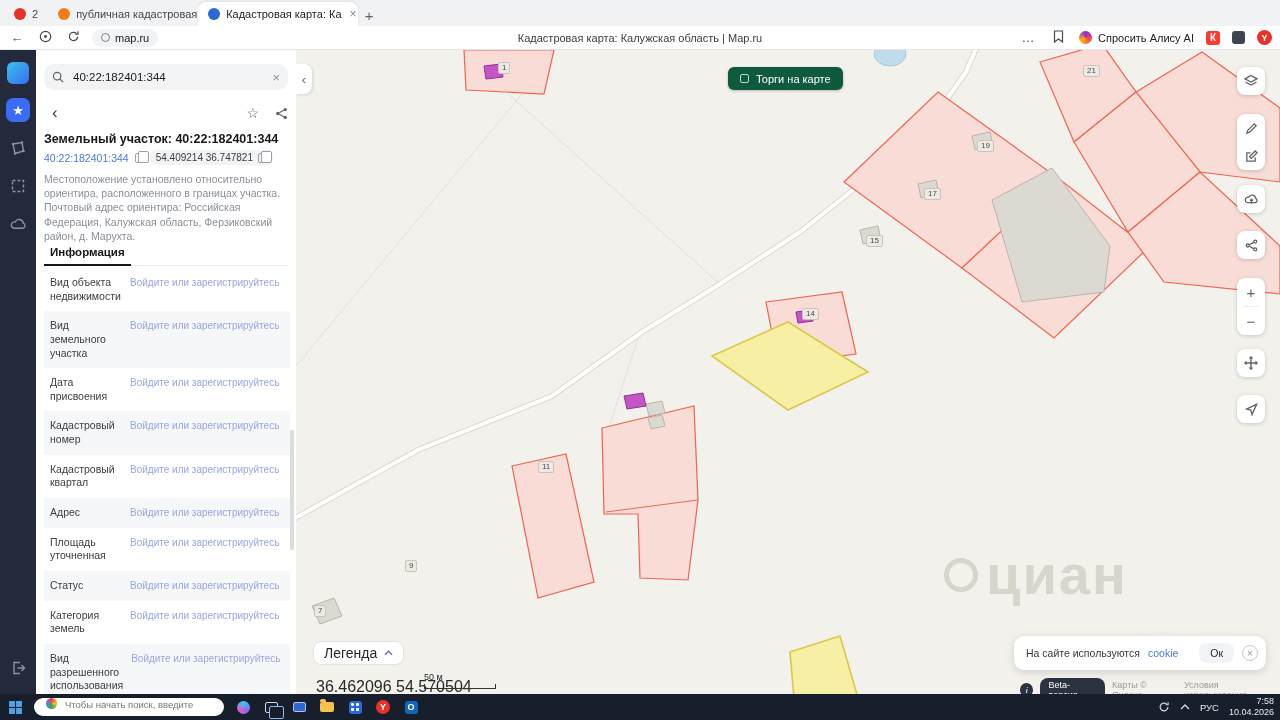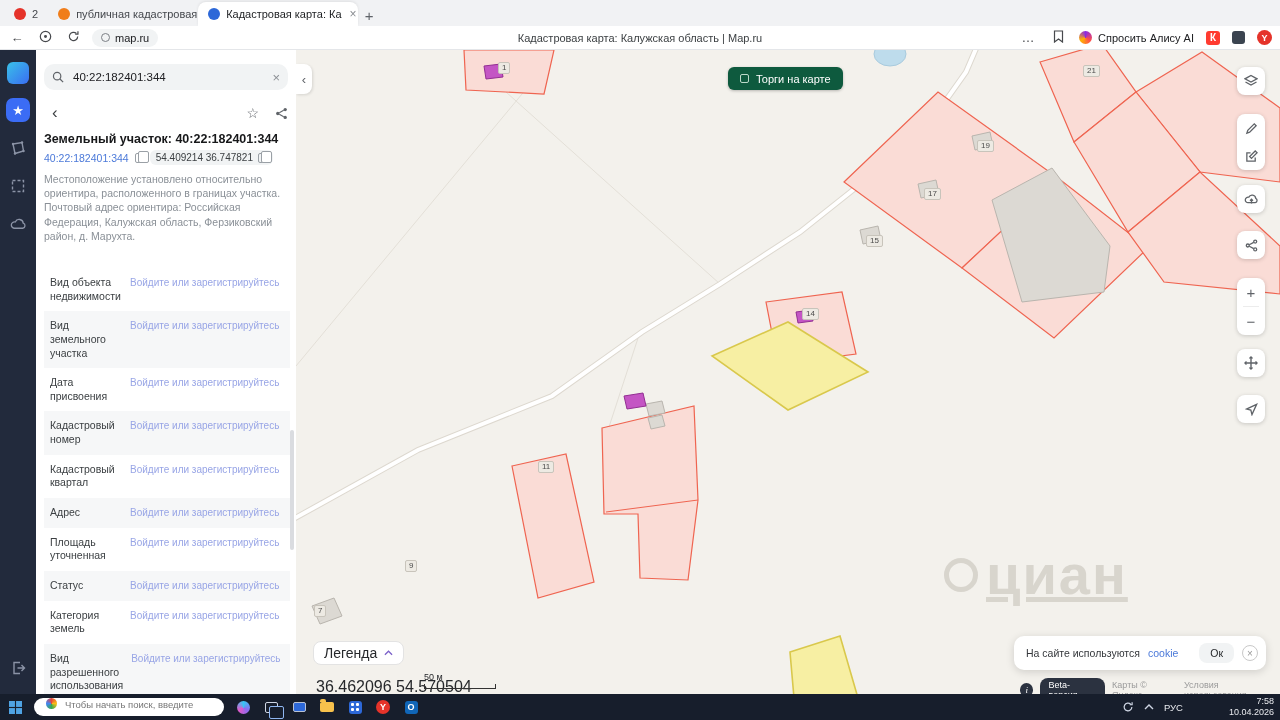--- a/index.html
+++ b/index.html
@@ -261,6 +261,9 @@
     </span>
   </div>
   <div class="pdesc">Местоположение установлено относительно ориентира, расположенного в границах участка. Почтовый адрес ориентира: Российская Федерация, Калужская область, Ферзиковский район, д. Марухта.</div>
+  <div class="ptab">
+    <span>Информация</span>
+  </div>
   <div class="rows">
     <div class="irow">
         <span class="lbl">Вид объекта недвижимости</span>

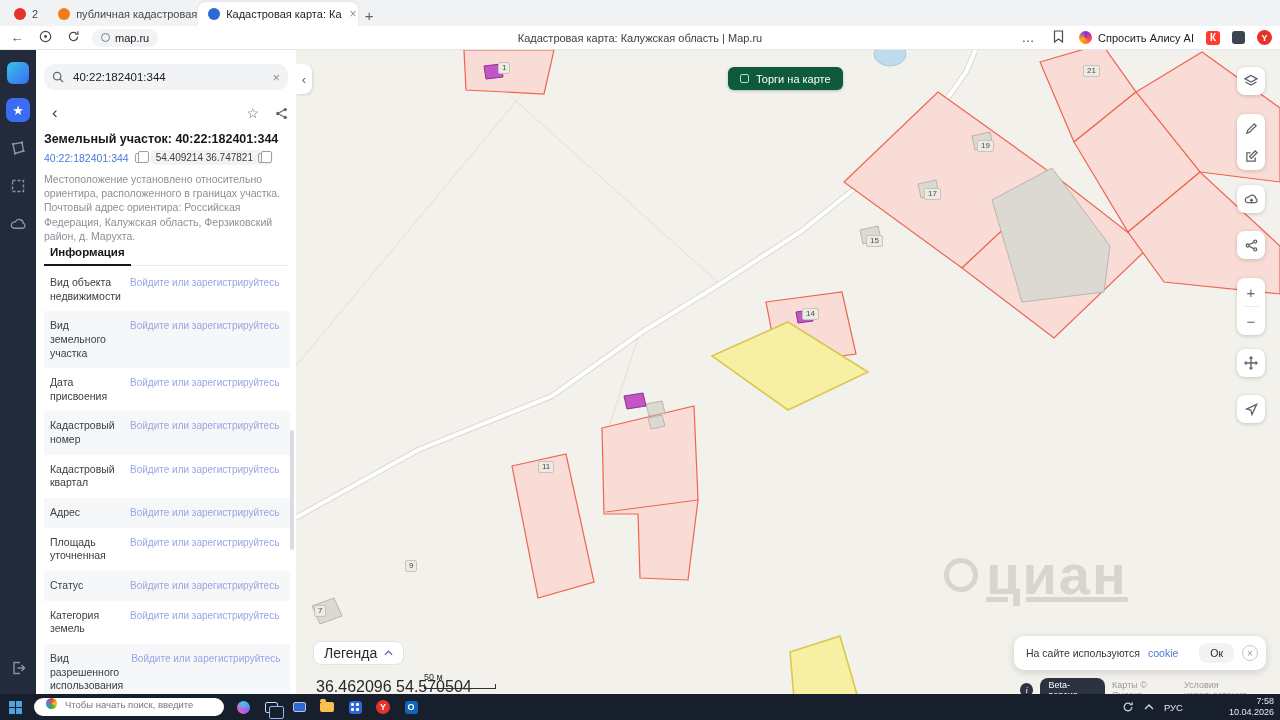--- a/index.html
+++ b/index.html
@@ -110,7 +110,7 @@
   .betapill{background:#2b3240;color:#fff;font-size:9px;border-radius:8px;padding:2px 8px;}
   .attr{font-size:9px;color:#9b9b9b;}
   .watermark{position:absolute;left:648px;top:492px;display:flex;align-items:center;gap:8px;
-    color:rgba(165,160,150,.35);font-weight:bold;text-decoration:underline;}
+    color:rgba(165,160,150,.35);font-weight:bold;}
   .wm-circle{width:34px;height:34px;border:5px solid rgba(165,160,150,.35);border-radius:50%;}
   .wm-text{font-size:56px;letter-spacing:2px;}
 

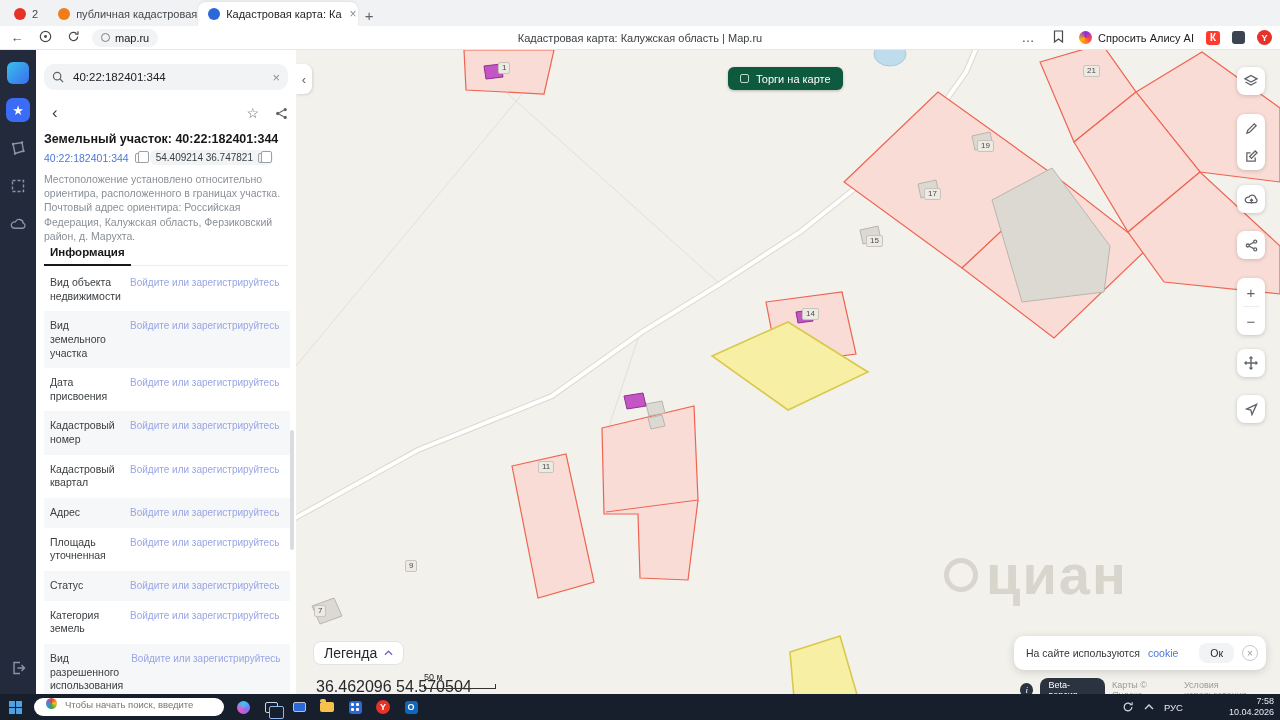--- a/index.html
+++ b/index.html
@@ -140,7 +140,7 @@
   .tray{margin-left:auto;display:flex;align-items:center;gap:10px;color:#e8eaee;}
   .tray svg{stroke:#cfd6e4;fill:none;stroke-width:1.4;}
   .lang{font-size:9.5px;}
-  .clock{text-align:right;font-size:9px;line-height:1.25;margin-left:36px;}
+  .clock{text-align:right;font-size:9px;line-height:1.25;}
 </style>
 </head>
 <body>

